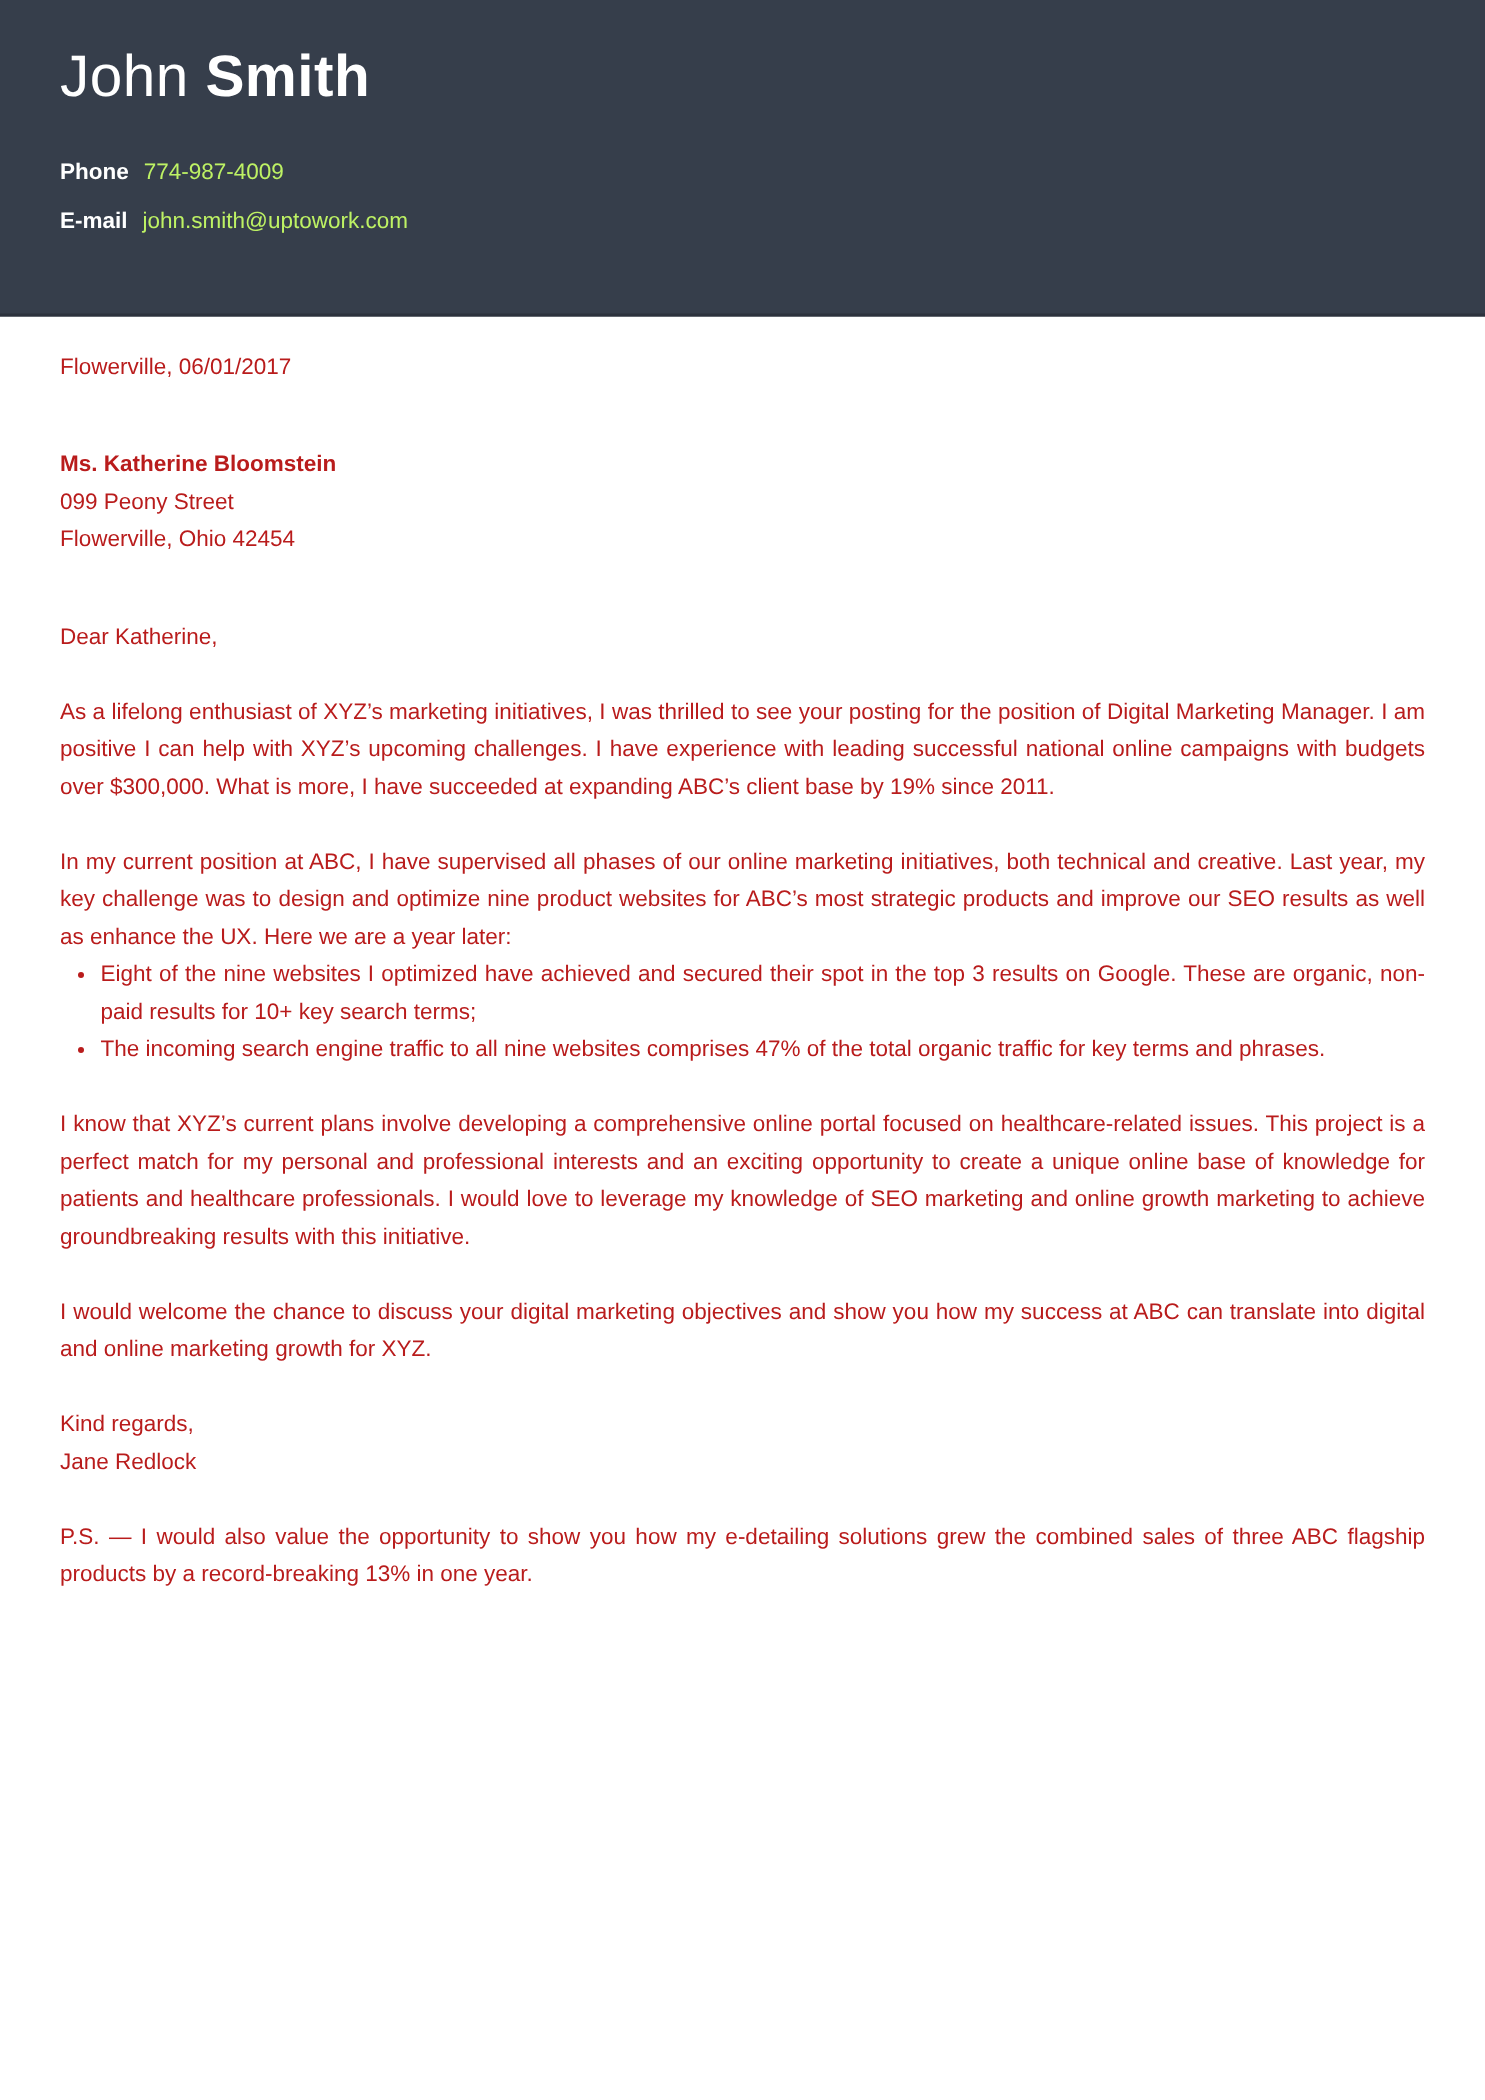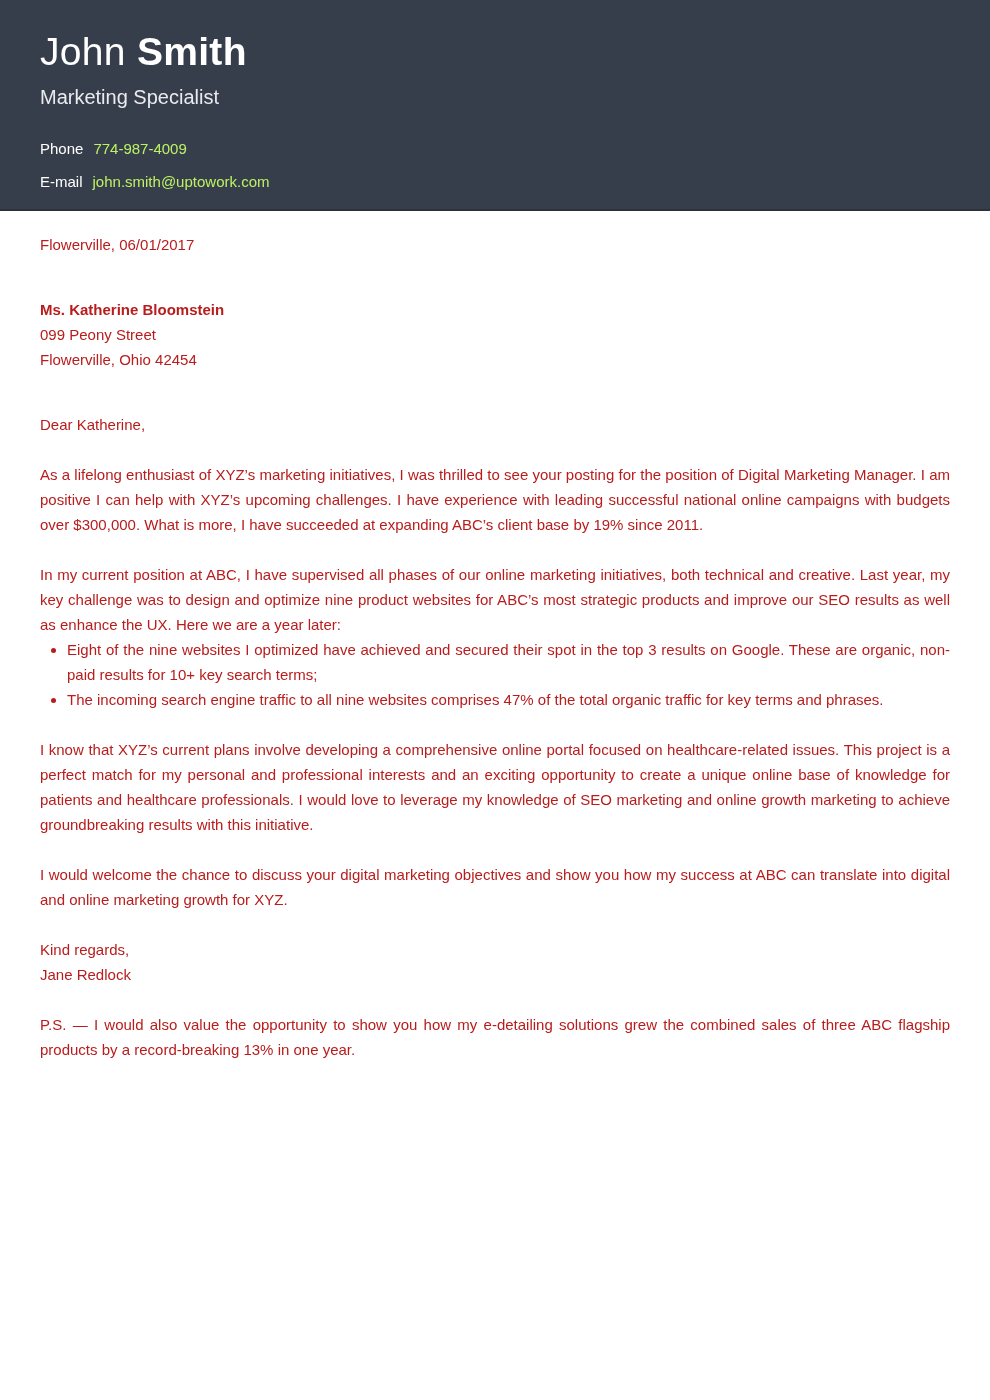--- a/index.html
+++ b/index.html
@@ -87,7 +87,6 @@
   <header class="header">
     <h1 class="name"><span class="first">John</span>
       <span class="last">Smith</span></h1>
-    <div class="job-title">Marketing Specialist</div>
 
     <div class="contact">
       <div class="contact-row">

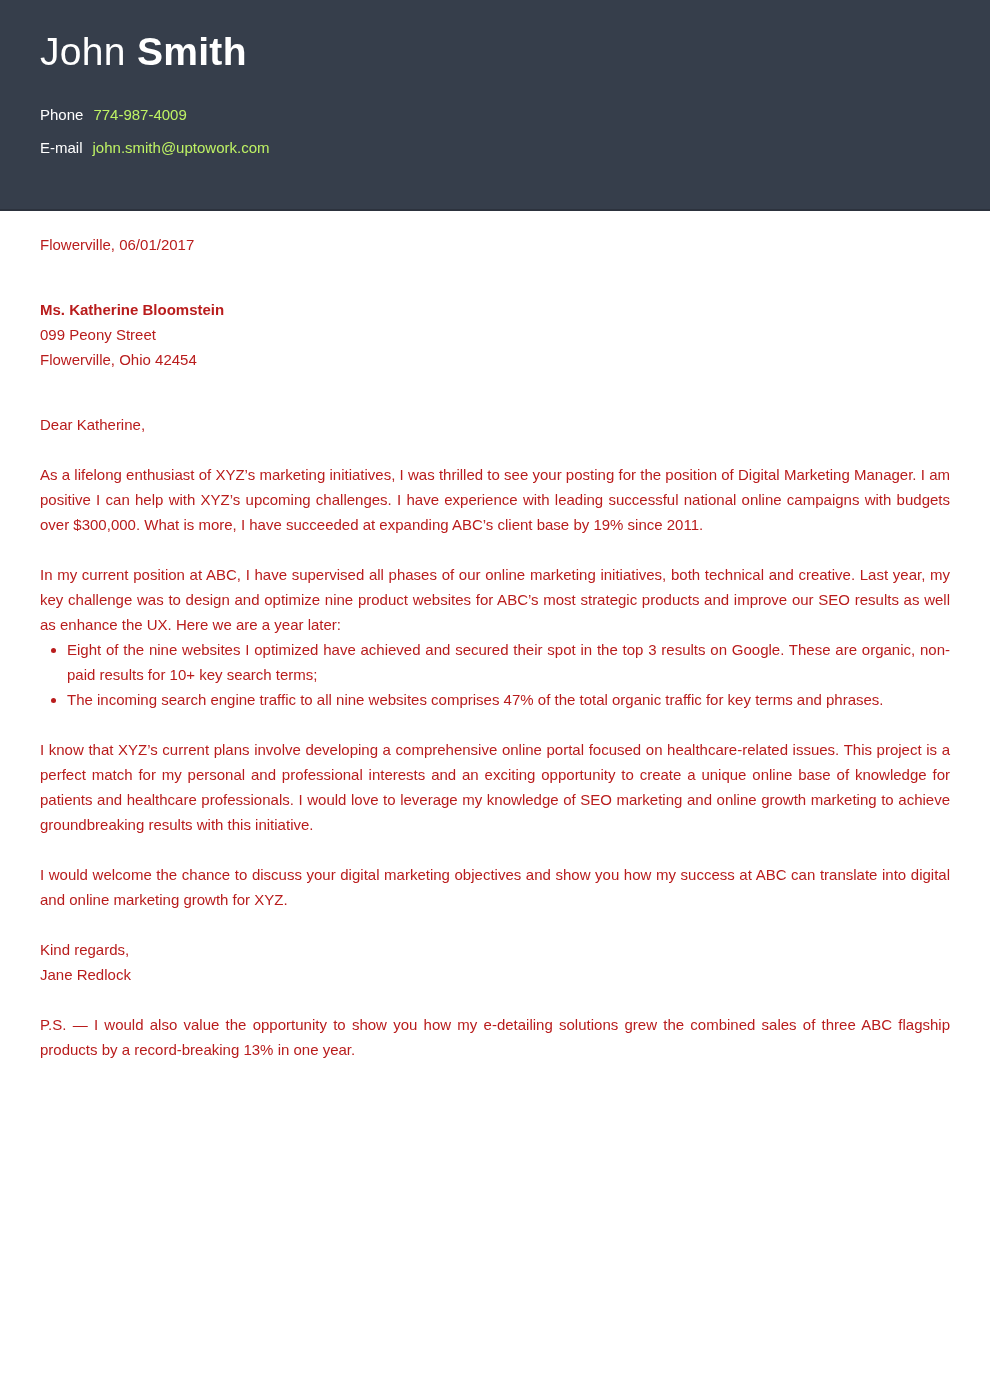--- a/index.html
+++ b/index.html
@@ -48,7 +48,7 @@
   }
   .contact-row + .contact-row { margin-top: 13px; }
   .contact-label {
-    font-weight: 400;
+    font-weight: 700;
     color: #ffffff;
     margin-right: 10px;
   }

